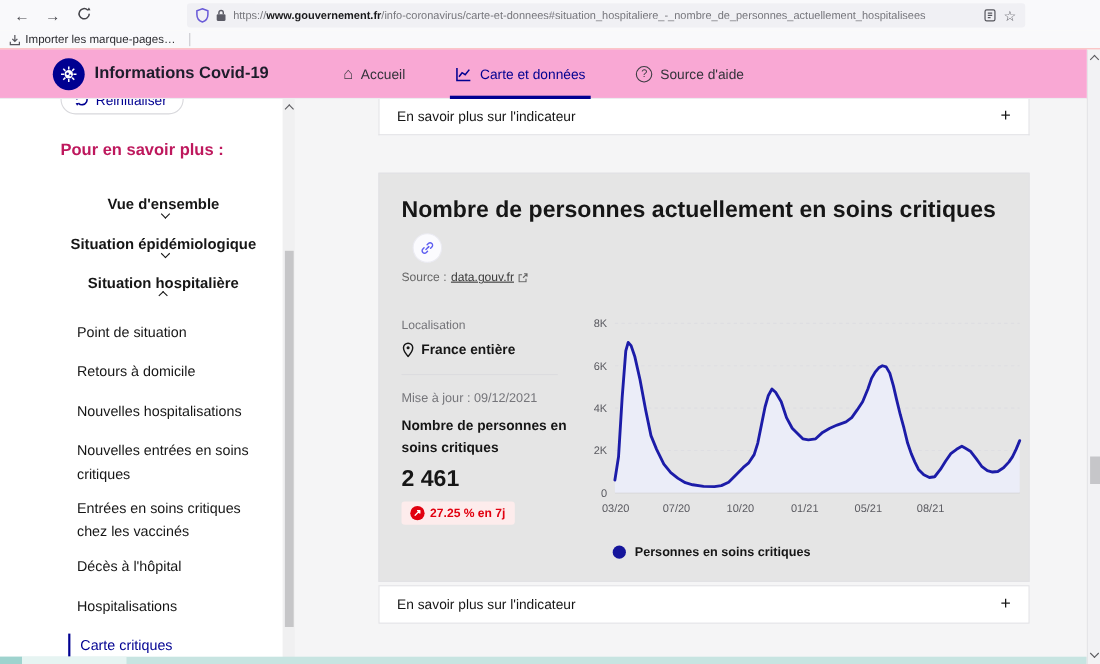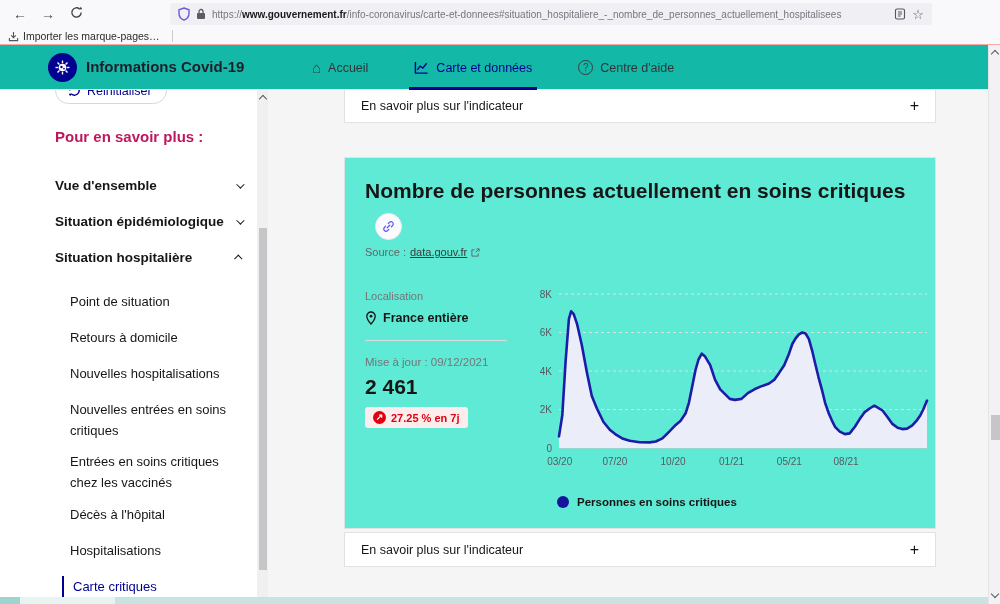--- a/index.html
+++ b/index.html
@@ -19,7 +19,7 @@
   .bm-sep { width:1px; height:12px; background:#c9c9ce; margin-left:4px; }
 
   
-  .site-header { position:absolute; left:0; top:45px; width:988px; height:45px; background:#14b8a6; border-bottom:1px solid #ededf0; z-index:5; }
+  .site-header { position:absolute; left:0; top:45px; width:988px; height:45px; background:#f9a8d4; border-bottom:1px solid #ededf0; z-index:5; }
   .logo { position:absolute; left:48px; top:8px; width:29px; height:29px; border-radius:50%; background:#000091; display:flex; align-items:center; justify-content:center; }
   .app-title { position:absolute; left:86px; top:13px; font-size:15px; font-weight:700; color:#1d1d2b; }
   .topnav { position:absolute; left:312px; top:0; height:45px; display:flex; gap:46px; }

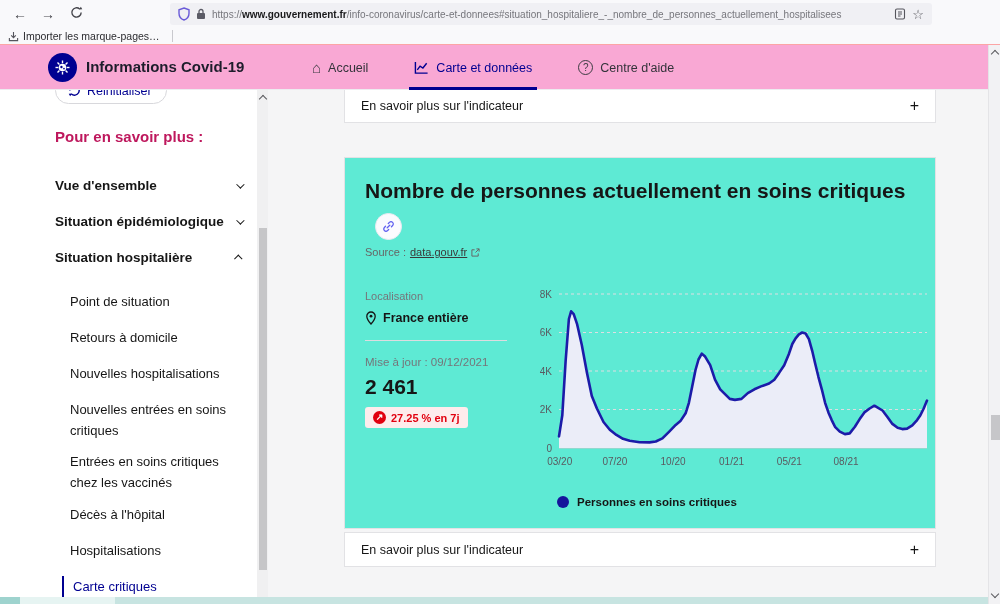--- a/index.html
+++ b/index.html
@@ -167,7 +167,7 @@
     </div>
     <div class="nav-item">
       <span class="q-ico">?</span>
-      <span>Centre d'aide</span>
+      <span>Source d'aide</span>
     </div>
   </nav>
 </div>

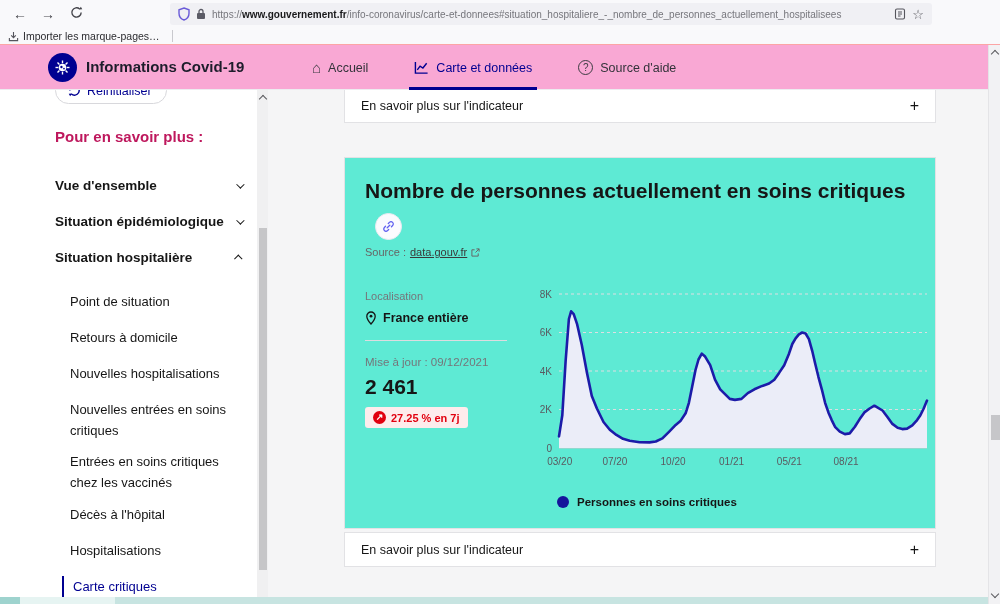--- a/index.html
+++ b/index.html
@@ -36,7 +36,7 @@
   .sidebar { position:absolute; left:0; top:90px; width:257px; height:514px; background:#fff; overflow:hidden; }
   .reset-btn { position:absolute; left:55px; top:-13px; height:27px; padding:0 14px 0 12px; border:1px solid #d8d8dc; border-radius:15px; background:#fff; color:#000091; font-size:12.5px; font-family:inherit; display:flex; align-items:center; gap:6px; cursor:pointer; }
   .side-heading { position:absolute; left:55px; top:38px; font-size:15px; font-weight:700; color:#be185d; }
-  .side-section { position:absolute; left:55px; width:187px; display:flex; justify-content:space-between; align-items:center; font-size:13.5px; font-weight:700; color:#161616; cursor:pointer; }
+  .side-section { position:absolute; left:55px; width:187px; display:flex; justify-content:space-between; align-items:center; font-size:13.5px; font-weight:700; color:#161616; cursor:pointer;flex-direction:column; }
   .side-item { position:absolute; left:70px; width:175px; font-size:13px; line-height:21px; color:#161616; cursor:pointer; }
   .side-item.active { color:#000091; border-left:2px solid #000091; padding-left:9px; left:62px; }
   .chev { width:6px; height:6px; border-right:1.6px solid #161616; border-bottom:1.6px solid #161616; display:inline-block; }

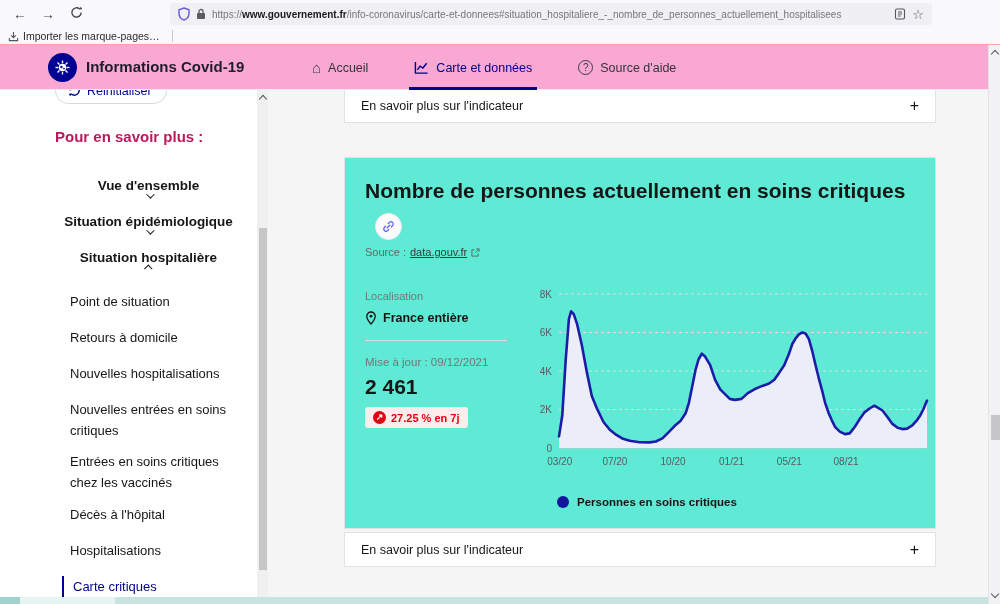--- a/index.html
+++ b/index.html
@@ -55,7 +55,7 @@
   .acc-label { font-size:12.5px; color:#161616; }
   .acc-plus { font-size:16px; color:#161616; }
 
-  .card { position:absolute; left:344px; top:157px; width:592px; height:372px; background:#5eead4; border:1px solid #e2e2e5; }
+  .card { position:absolute; left:344px; top:157px; width:592px; height:372px; background:#e5e5e5; border:1px solid #e2e2e5; }
   .card-title { position:absolute; left:20px; top:18px; width:545px; font-size:21px; line-height:1.4; font-weight:700; color:#161616; }
   .link-btn { display:inline-flex; width:27px; height:27px; border:1px solid #ebebf2; background:#fbfbfe; border-radius:50%; align-items:center; justify-content:center; vertical-align:-6px; margin-left:10px; cursor:pointer; }
   .source-row { position:absolute; left:20px; top:88px; font-size:11px; color:#666; display:flex; align-items:center; gap:4px; }

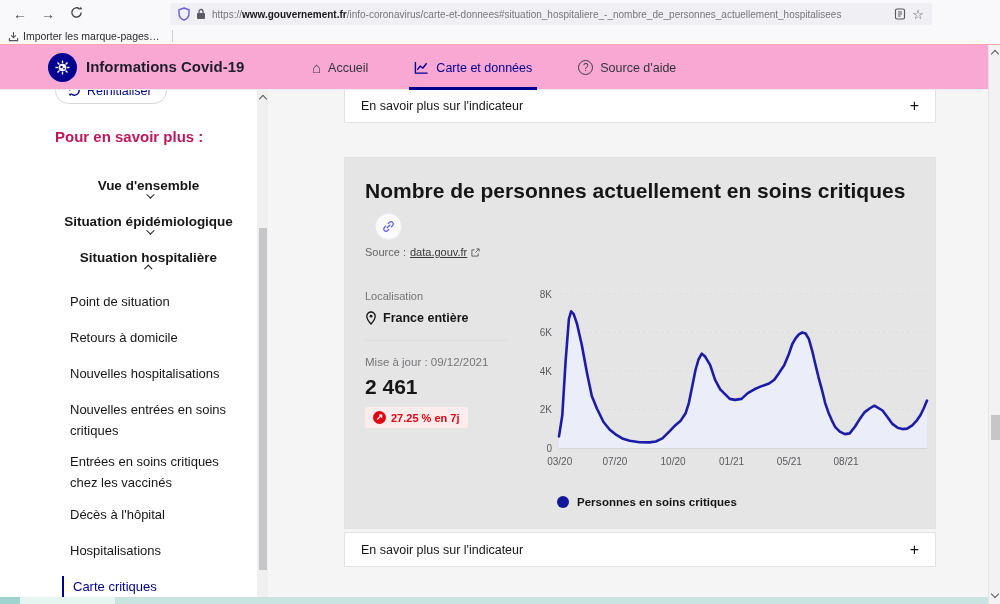--- a/index.html
+++ b/index.html
@@ -246,6 +246,7 @@
     </div>
     <hr>
     <div class="updated">Mise à jour : 09/12/2021</div>
+    <div class="metric-label">Nombre de personnes en soins critiques</div>
     <div class="metric-value">2 461</div>
     <div class="trend-badge">
       <span class="trend-circle">↗</span>

